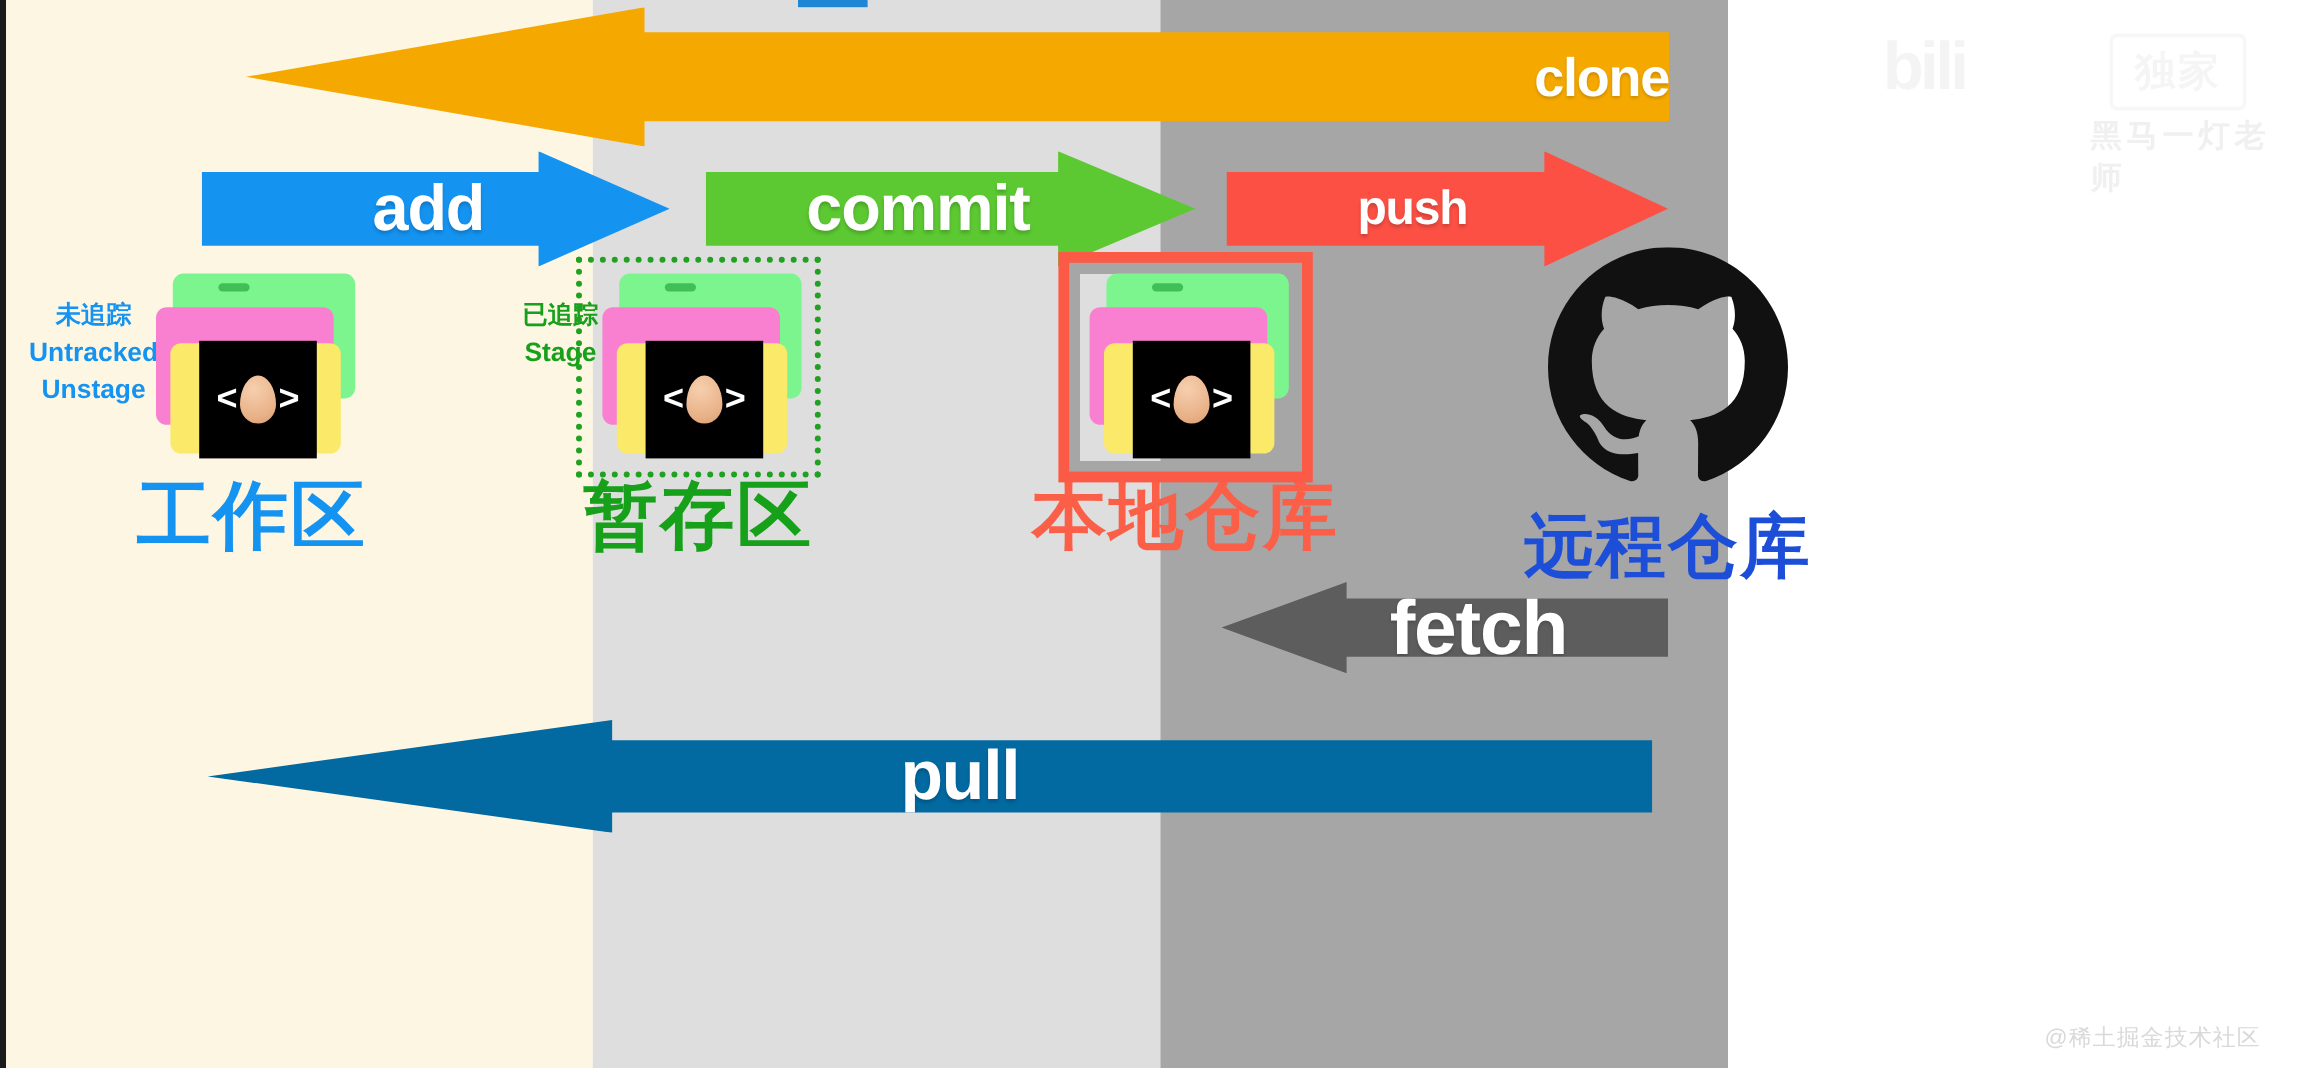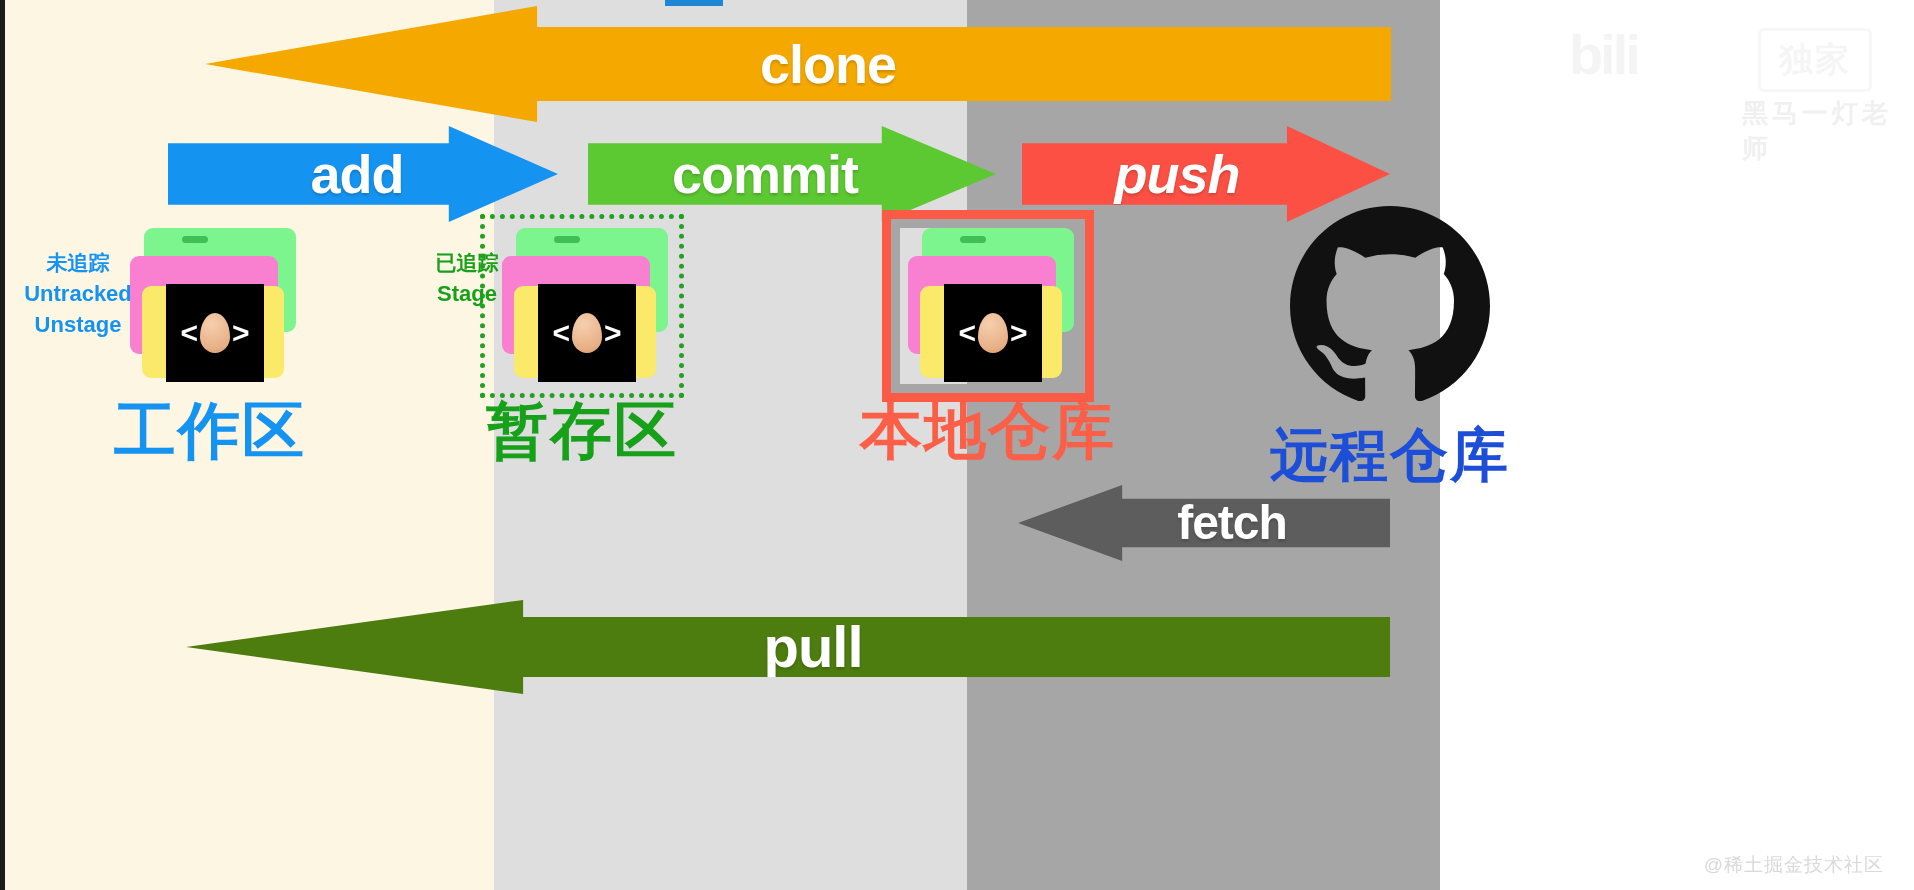--- a/index.html
+++ b/index.html
@@ -40,7 +40,7 @@
 
   
   #arrow-clone{left:205px; top:6px; width:1186px; height:116px; background:#F5A900;}
-  #arrow-clone .lbl{font-size:54px; padding-left:60px;}
+  #arrow-clone .lbl{font-size:45px; padding-left:60px;text-align:right;}
 
   
   #arrow-add{left:168px; top:126px; width:390px; height:96px; background:#1593F1;}

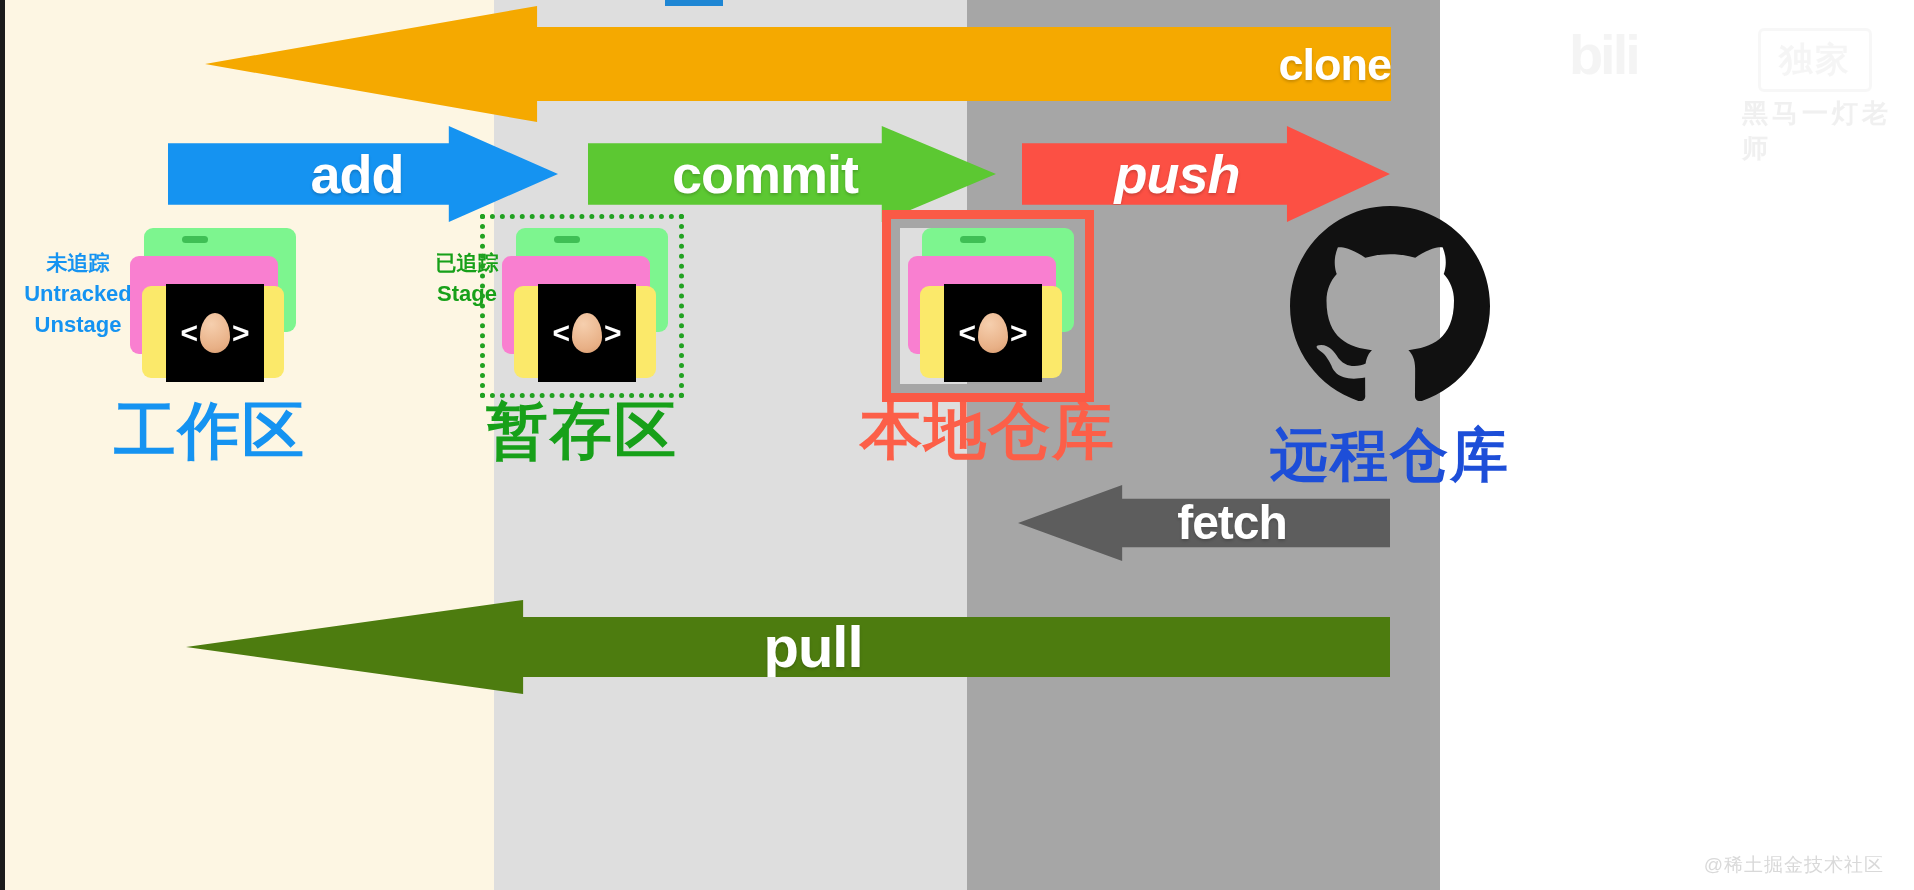--- a/index.html
+++ b/index.html
@@ -52,7 +52,7 @@
 
   
   #arrow-push{left:1022px; top:126px; width:368px; height:96px; background:#FC5044;}
-  #arrow-push .lbl{font-size:54px; padding-right:58px;font-style:italic;}
+  #arrow-push .lbl{font-size:40px; padding-right:58px;}
 
   
   #arrow-diff{left:186px; top:485px; width:786px; height:76px; background:#5C1142;}

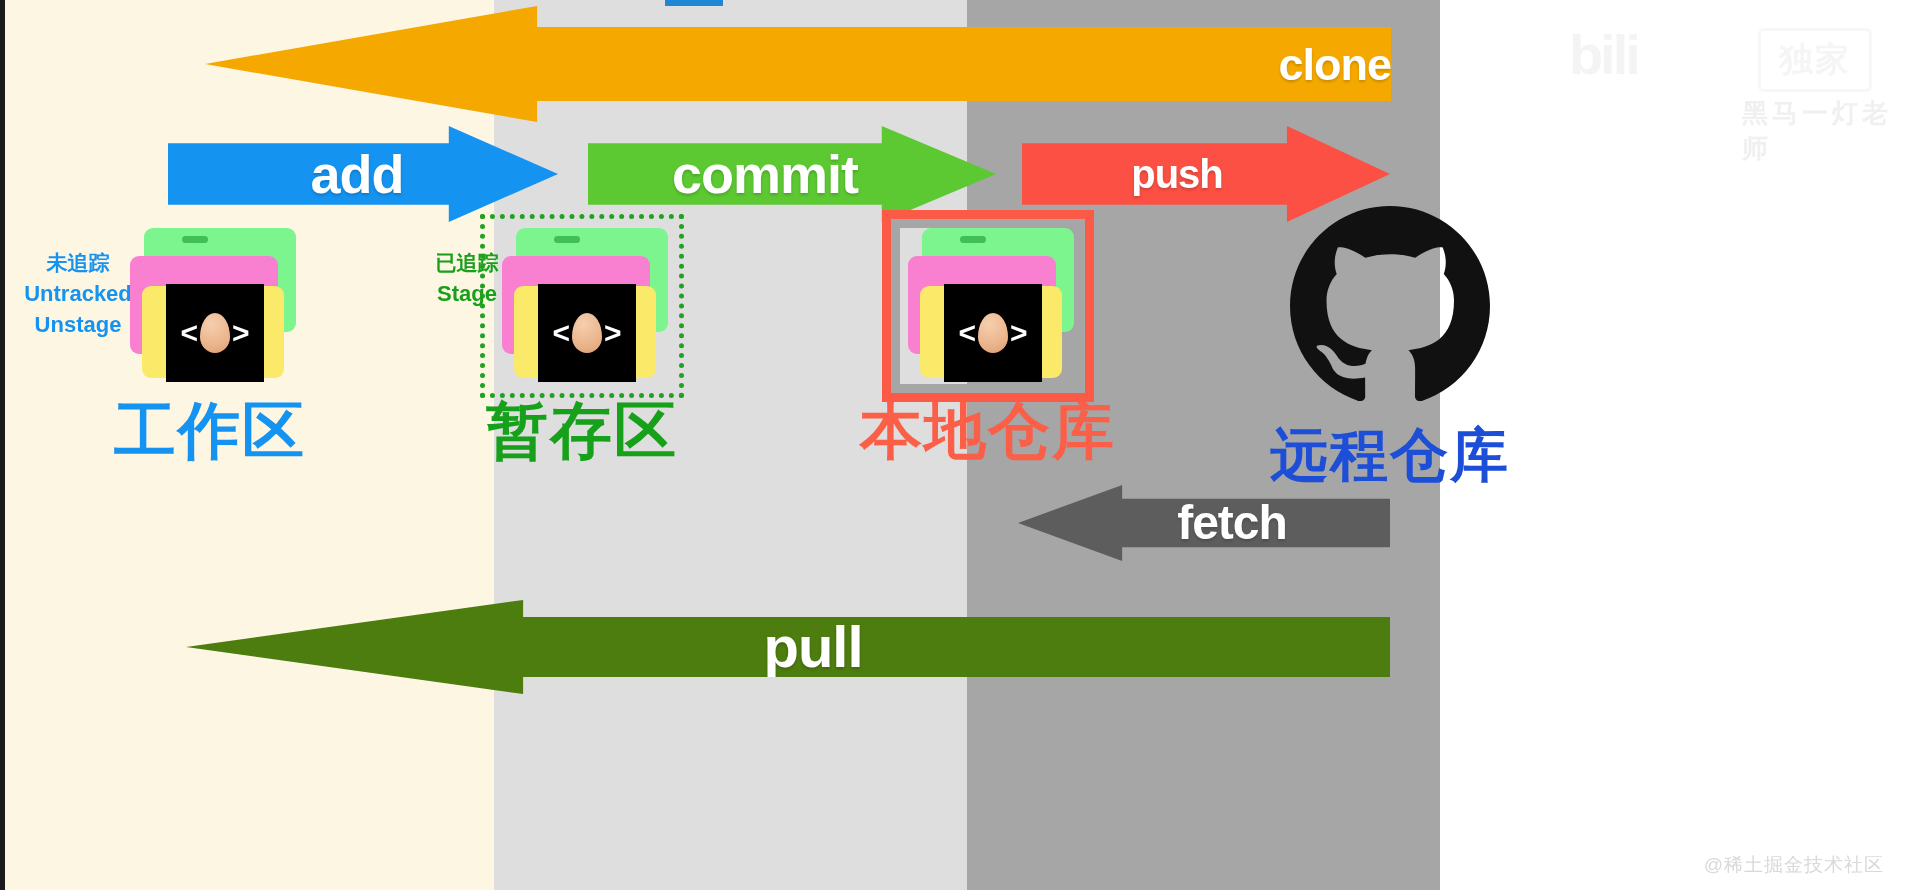--- a/index.html
+++ b/index.html
@@ -60,7 +60,7 @@
 
   
   #arrow-fetch{left:1018px; top:485px; width:372px; height:76px; background:#5D5D5D;}
-  #arrow-fetch .lbl{font-size:48px; padding-left:56px;}
+  #arrow-fetch .lbl{font-size:64px; padding-left:56px;}
 
   
   #arrow-pull{left:186px; top:600px; width:1204px; height:94px; background:#4d7c0f;}

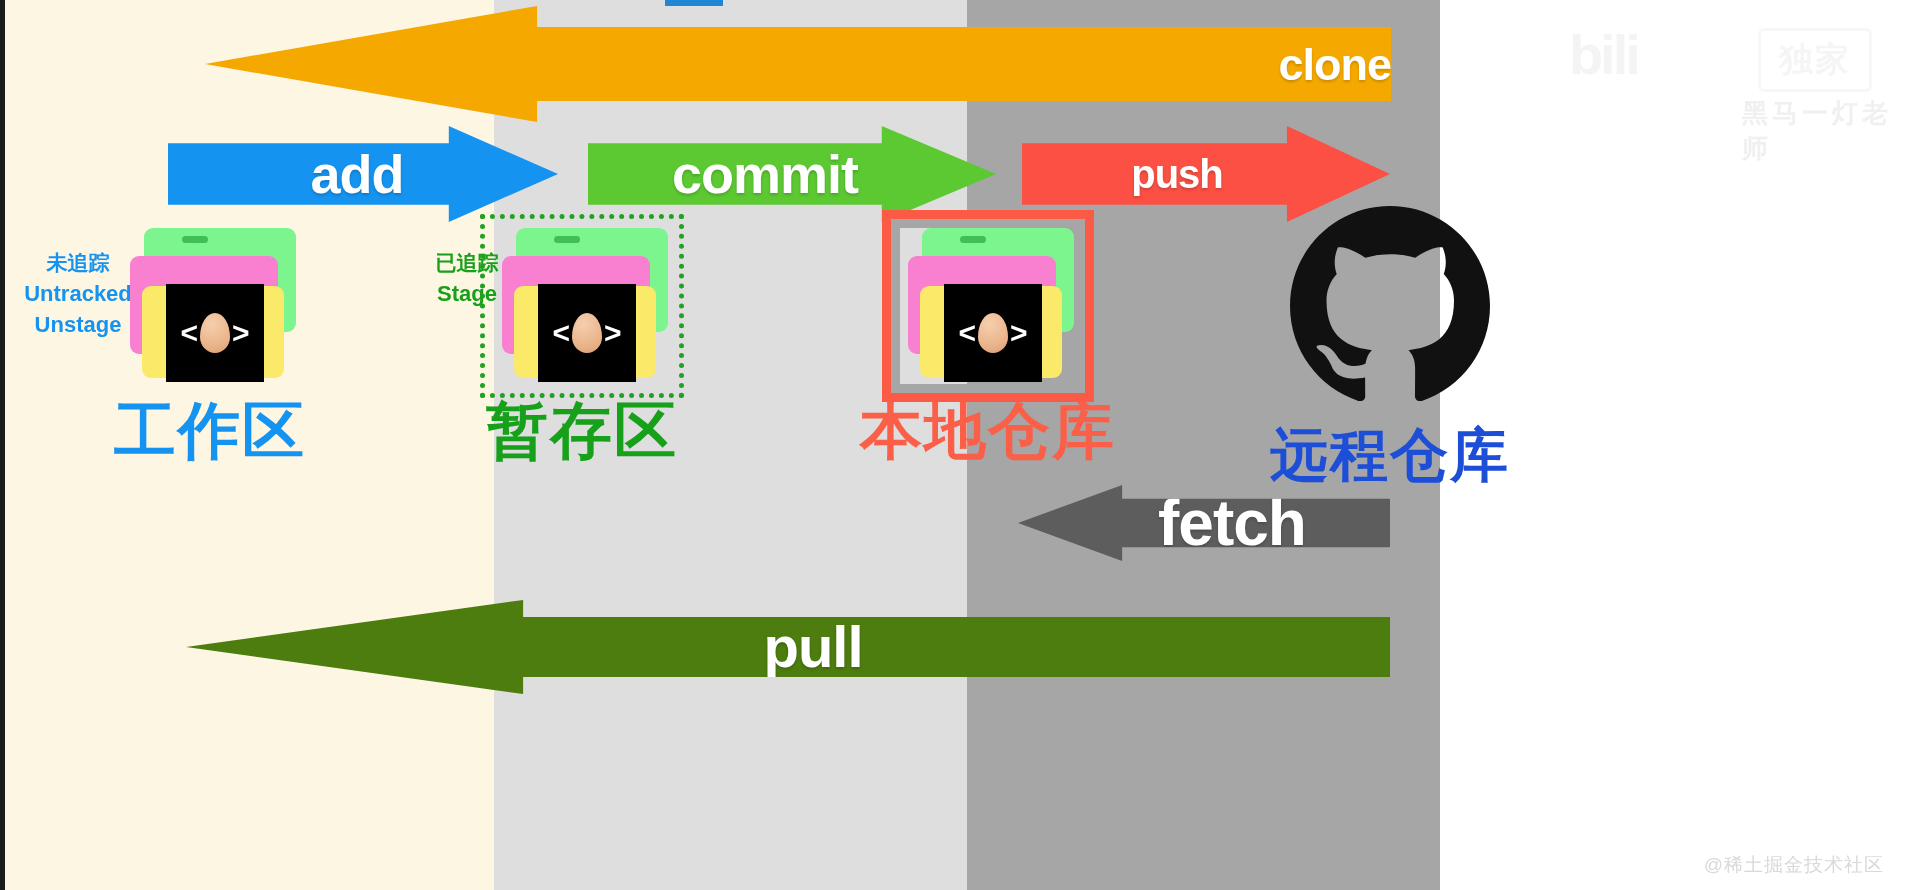--- a/index.html
+++ b/index.html
@@ -63,7 +63,7 @@
   #arrow-fetch .lbl{font-size:64px; padding-left:56px;}
 
   
-  #arrow-pull{left:186px; top:600px; width:1204px; height:94px; background:#4d7c0f;}
+  #arrow-pull{left:173px; top:600px; width:1204px; height:94px; background:#0369a1;}
   #arrow-pull .lbl{font-size:58px; padding-left:50px;}
 
   

